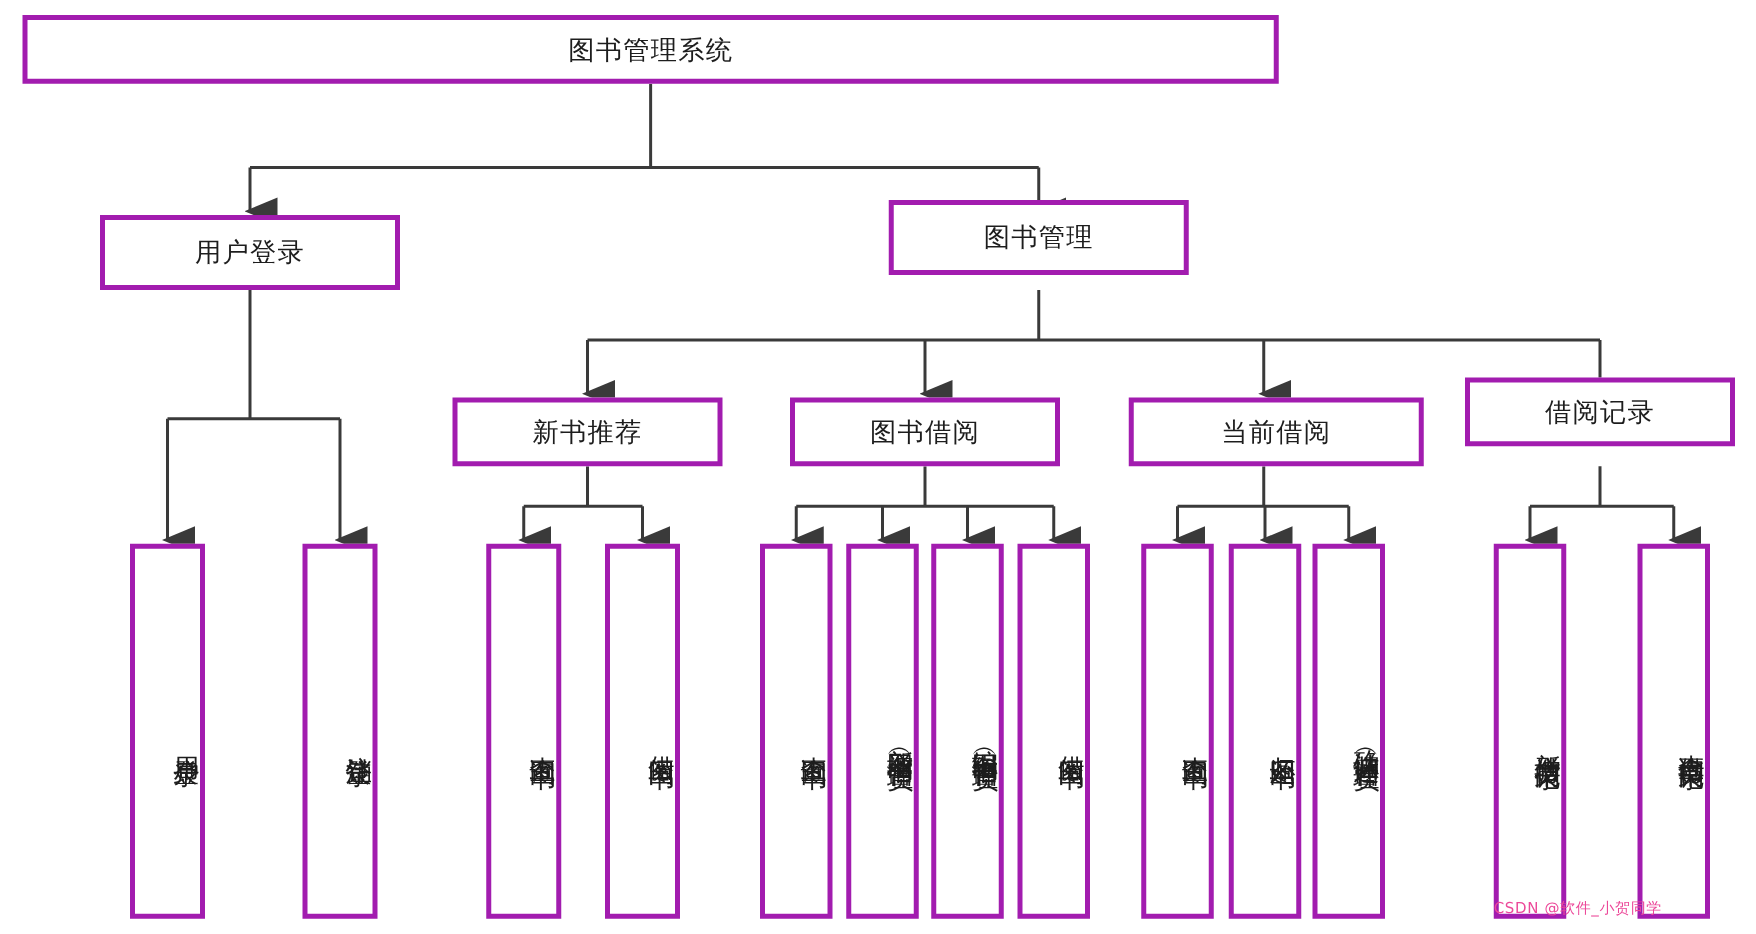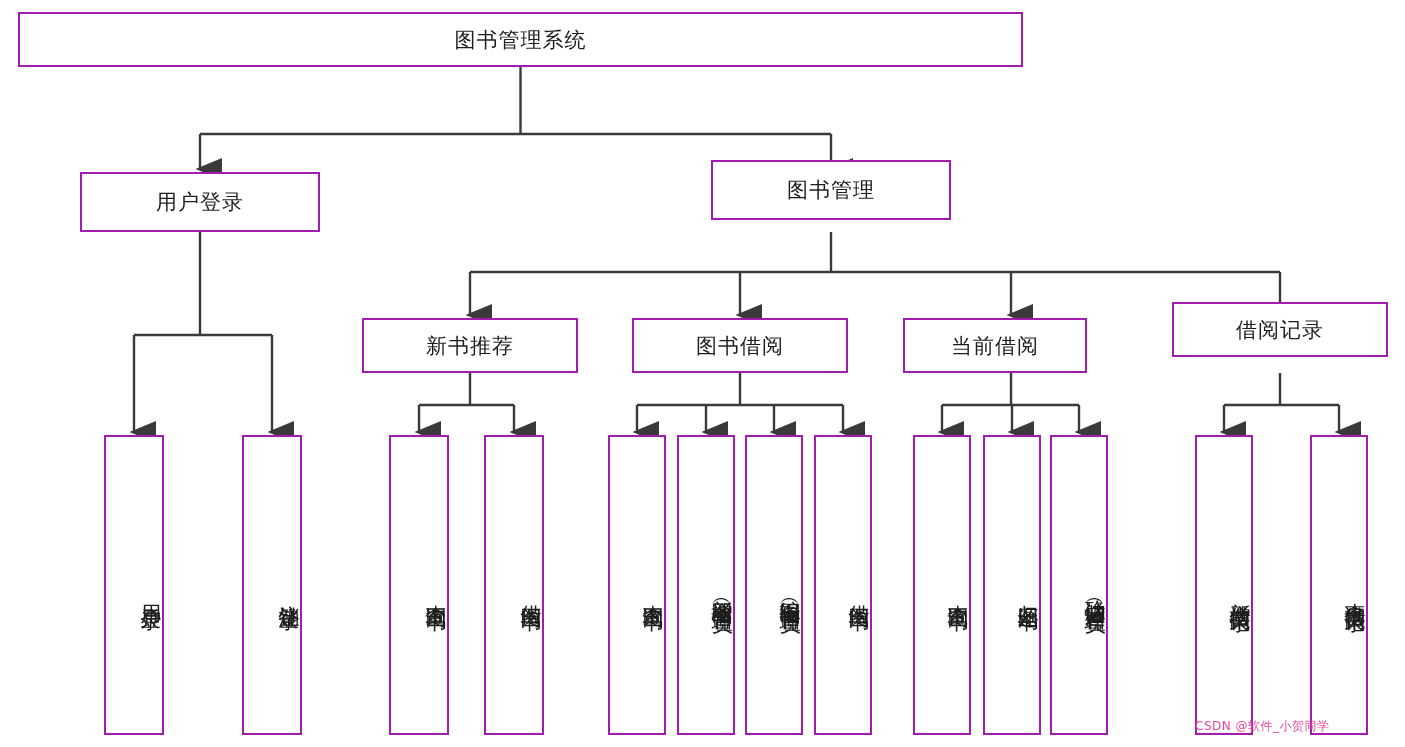--- a/index.html
+++ b/index.html
@@ -29,7 +29,7 @@
     position: absolute;
     box-sizing: border-box;
     background: #ffffff;
-    border: 2px solid #a21caf;
+    border: 4px solid #a21caf;
     display: flex;
     align-items: center;
     justify-content: center;

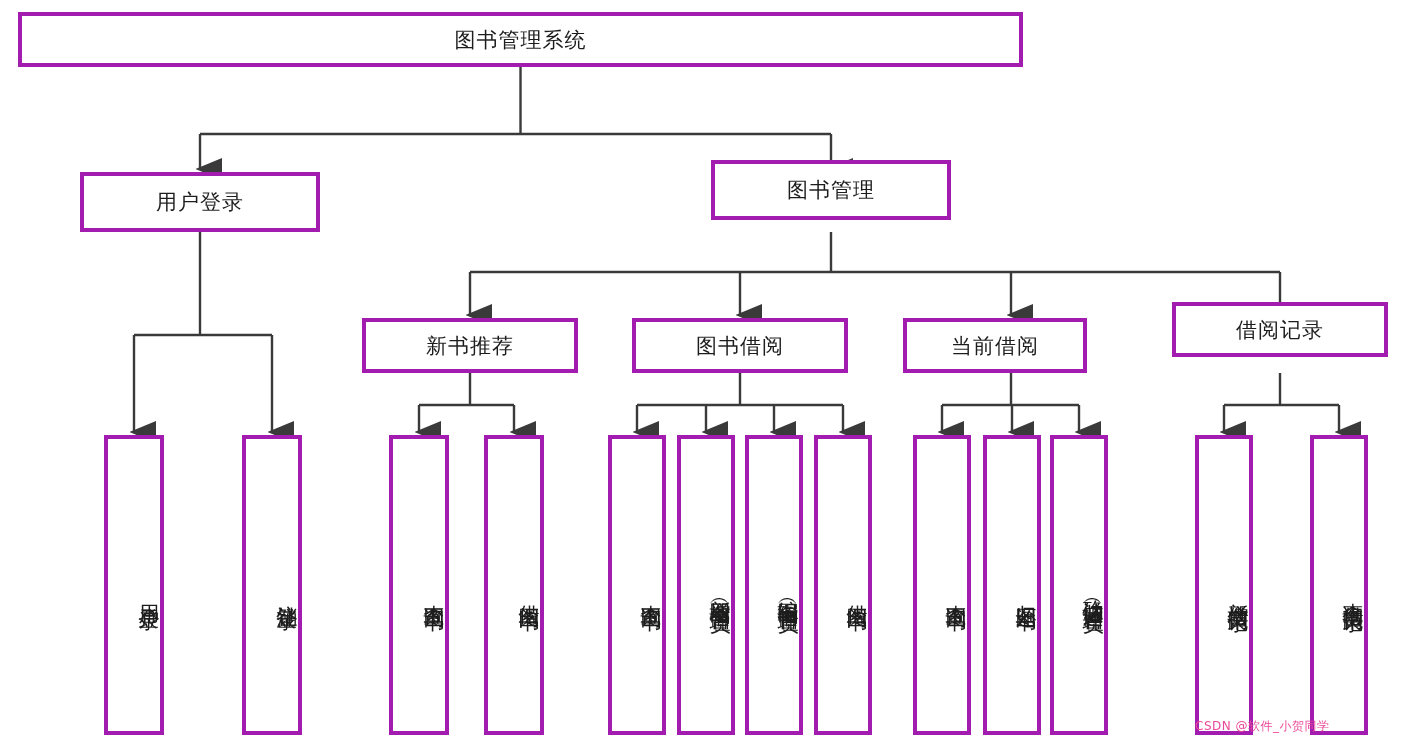--- a/index.html
+++ b/index.html
@@ -126,7 +126,7 @@
   <div class="node horiz" style="left: 632px; top: 318px; width: 216px; height: 55px;">
     <span class="lbl">图书借阅</span>
   </div>
-  <div class="node horiz" style="left: 903px; top: 318px; width: 184px; height: 55px;">
+  <div class="node horiz" style="left: 903px; top: 318px; width: 236px; height: 55px;">
     <span class="lbl">当前借阅</span>
   </div>
   <div class="node horiz" style="left: 1172px; top: 302px; width: 216px; height: 55px;">

